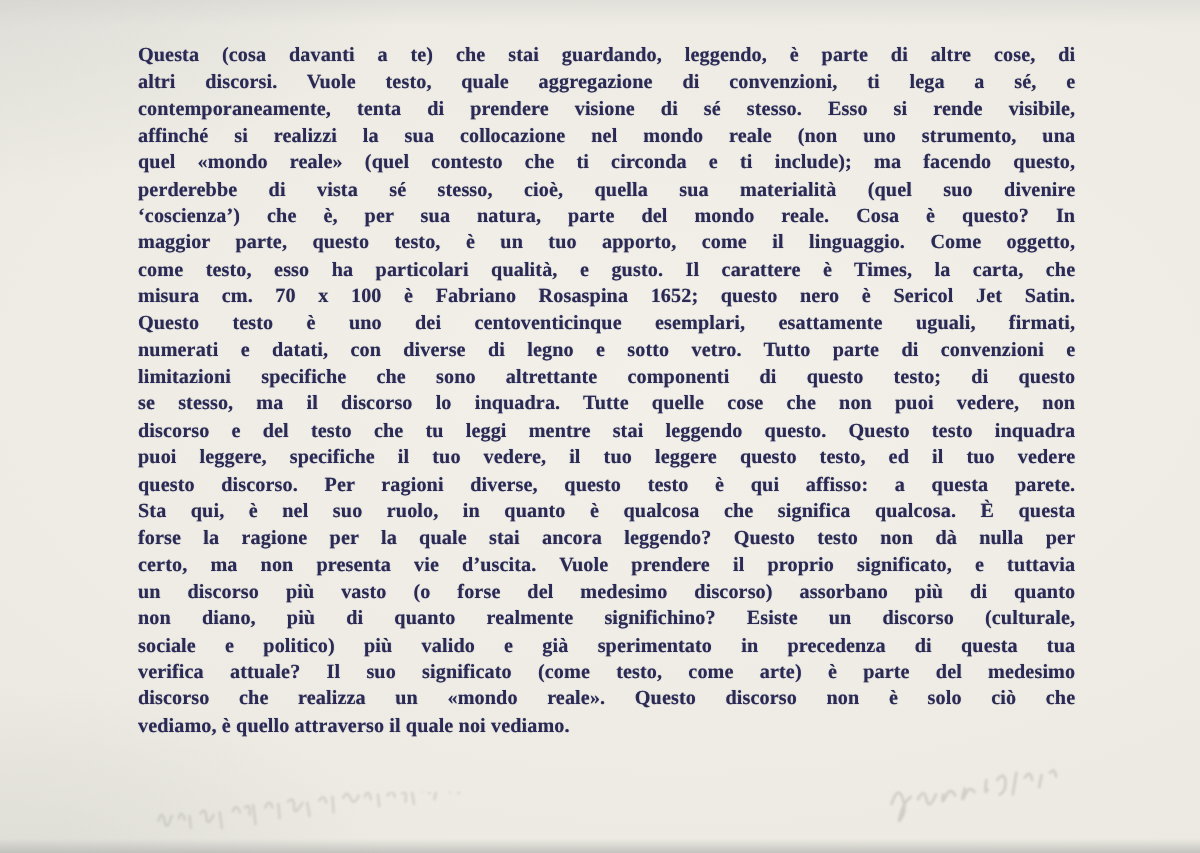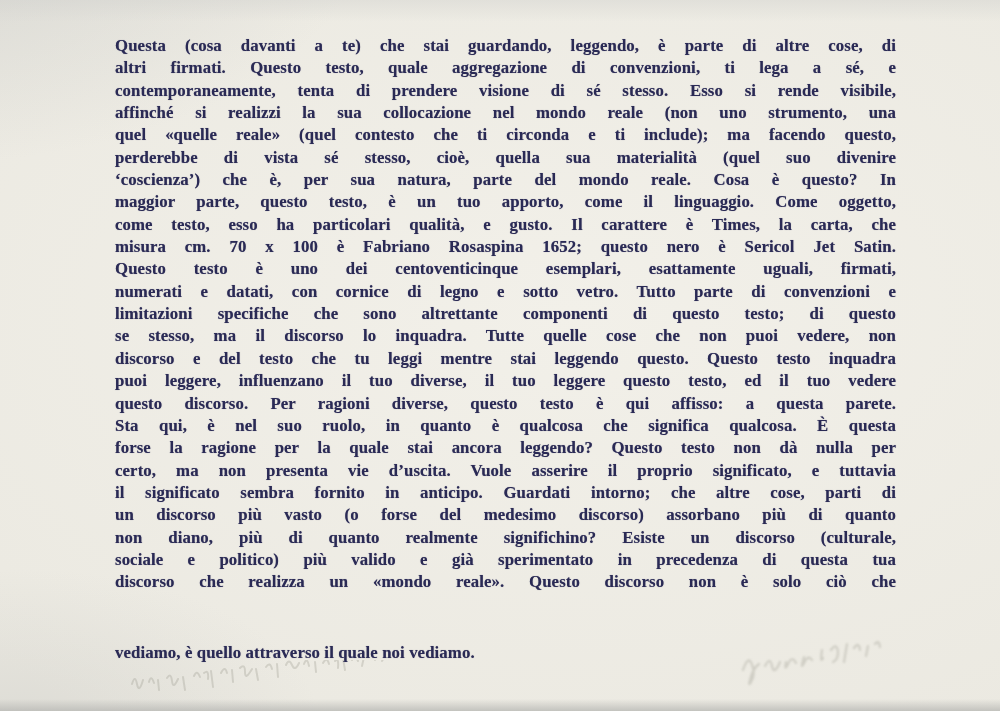--- a/index.html
+++ b/index.html
@@ -61,7 +61,7 @@
 
   <div class="text-block" id="text-block">
       <div class="line">Questa (cosa davanti a te) che stai guardando, leggendo, è parte di altre cose, di</div>
-      <div class="line">altri firmati. Questo testo, quale aggregazione di convenzioni, ti lega a sé, e</div>
+      <div class="line">altri discorsi. Vuole testo, quale aggregazione di convenzioni, ti lega a sé, e</div>
       <div class="line">contemporaneamente, tenta di prendere visione di sé stesso. Esso si rende visibile,</div>
       <div class="line">affinché si realizzi la sua collocazione nel mondo reale (non uno strumento, una</div>
       <div class="line">quel «quelle reale» (quel contesto che ti circonda e ti include); ma facendo questo,</div>

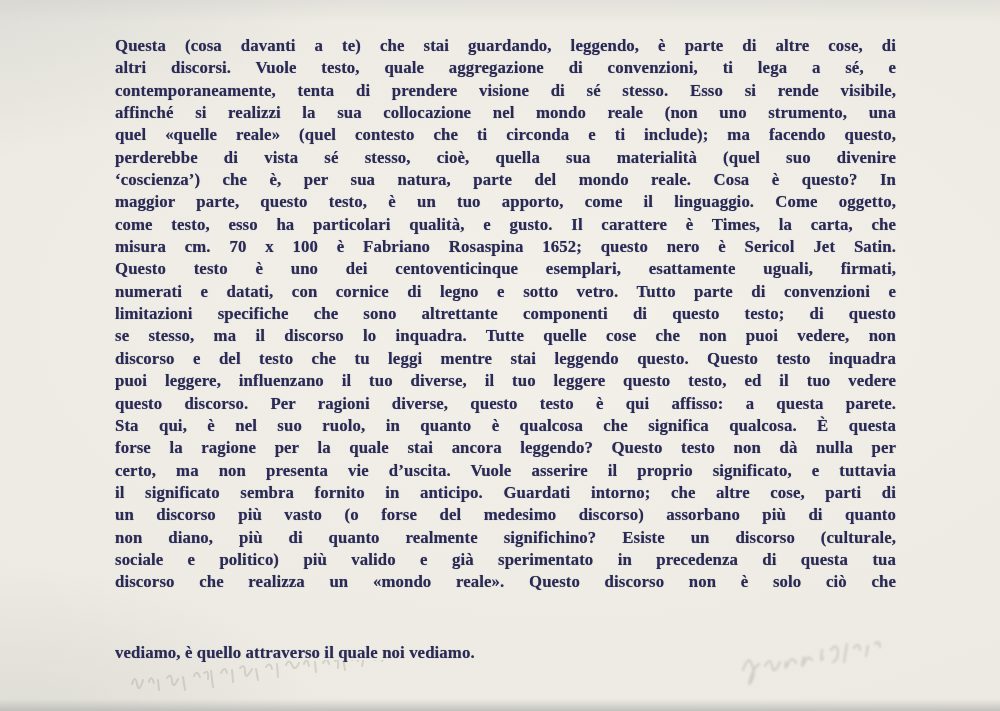--- a/index.html
+++ b/index.html
@@ -64,7 +64,7 @@
       <div class="line">altri discorsi. Vuole testo, quale aggregazione di convenzioni, ti lega a sé, e</div>
       <div class="line">contemporaneamente, tenta di prendere visione di sé stesso. Esso si rende visibile,</div>
       <div class="line">affinché si realizzi la sua collocazione nel mondo reale (non uno strumento, una</div>
-      <div class="line">quel «quelle reale» (quel contesto che ti circonda e ti include); ma facendo questo,</div>
+      <div class="line">quel «mondo reale» (quel contesto che ti circonda e ti include); ma facendo questo,</div>
       <div class="line">perderebbe di vista sé stesso, cioè, quella sua materialità (quel suo divenire</div>
       <div class="line">‘coscienza’) che è, per sua natura, parte del mondo reale. Cosa è questo? In</div>
       <div class="line">maggior parte, questo testo, è un tuo apporto, come il linguaggio. Come oggetto,</div>

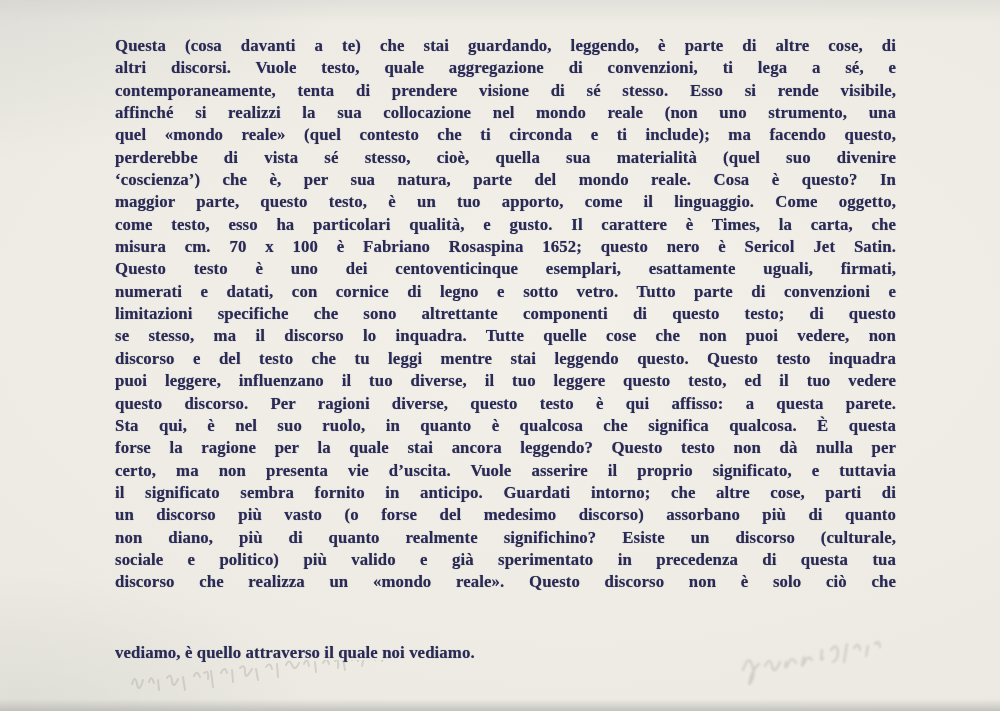--- a/index.html
+++ b/index.html
@@ -71,7 +71,7 @@
       <div class="line">come testo, esso ha particolari qualità, e gusto. Il carattere è Times, la carta, che</div>
       <div class="line">misura cm. 70 x 100 è Fabriano Rosaspina 1652; questo nero è Sericol Jet Satin.</div>
       <div class="line">Questo testo è uno dei centoventicinque esemplari, esattamente uguali, firmati,</div>
-      <div class="line">numerati e datati, con cornice di legno e sotto vetro. Tutto parte di convenzioni e</div>
+      <div class="line">numerati e datati, con diverse di legno e sotto vetro. Tutto parte di convenzioni e</div>
       <div class="line">limitazioni specifiche che sono altrettante componenti di questo testo; di questo</div>
       <div class="line">se stesso, ma il discorso lo inquadra. Tutte quelle cose che non puoi vedere, non</div>
       <div class="line">discorso e del testo che tu leggi mentre stai leggendo questo. Questo testo inquadra</div>

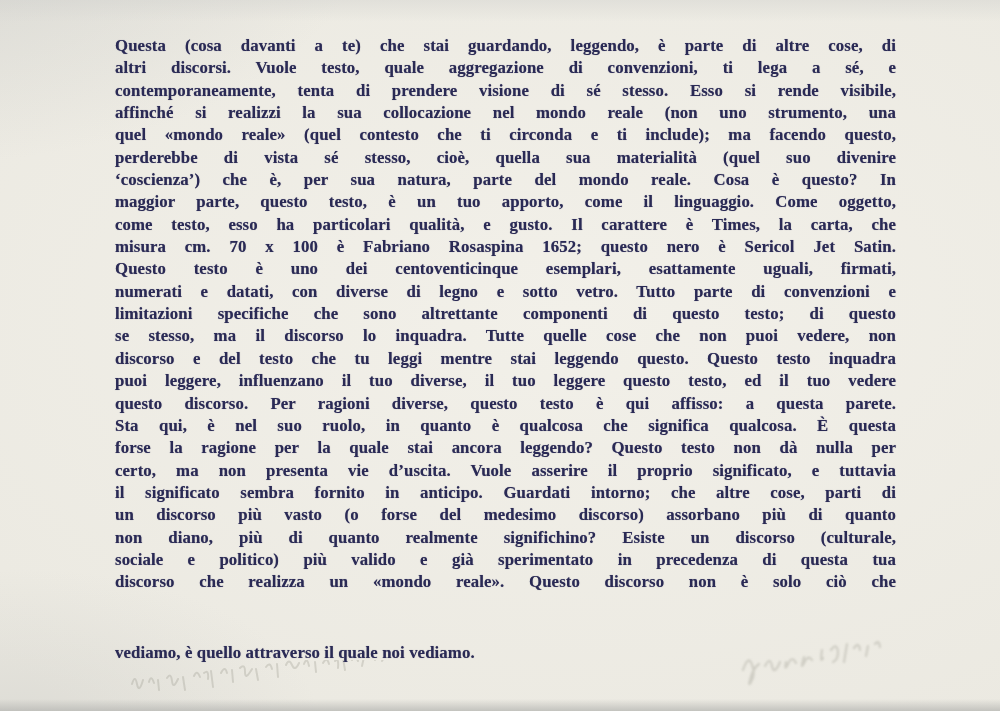--- a/index.html
+++ b/index.html
@@ -75,7 +75,7 @@
       <div class="line">limitazioni specifiche che sono altrettante componenti di questo testo; di questo</div>
       <div class="line">se stesso, ma il discorso lo inquadra. Tutte quelle cose che non puoi vedere, non</div>
       <div class="line">discorso e del testo che tu leggi mentre stai leggendo questo. Questo testo inquadra</div>
-      <div class="line">puoi leggere, influenzano il tuo diverse, il tuo leggere questo testo, ed il tuo vedere</div>
+      <div class="line">puoi leggere, specifiche il tuo vedere, il tuo leggere questo testo, ed il tuo vedere</div>
       <div class="line">questo discorso. Per ragioni diverse, questo testo è qui affisso: a questa parete.</div>
       <div class="line">Sta qui, è nel suo ruolo, in quanto è qualcosa che significa qualcosa. È questa</div>
       <div class="line">forse la ragione per la quale stai ancora leggendo? Questo testo non dà nulla per</div>

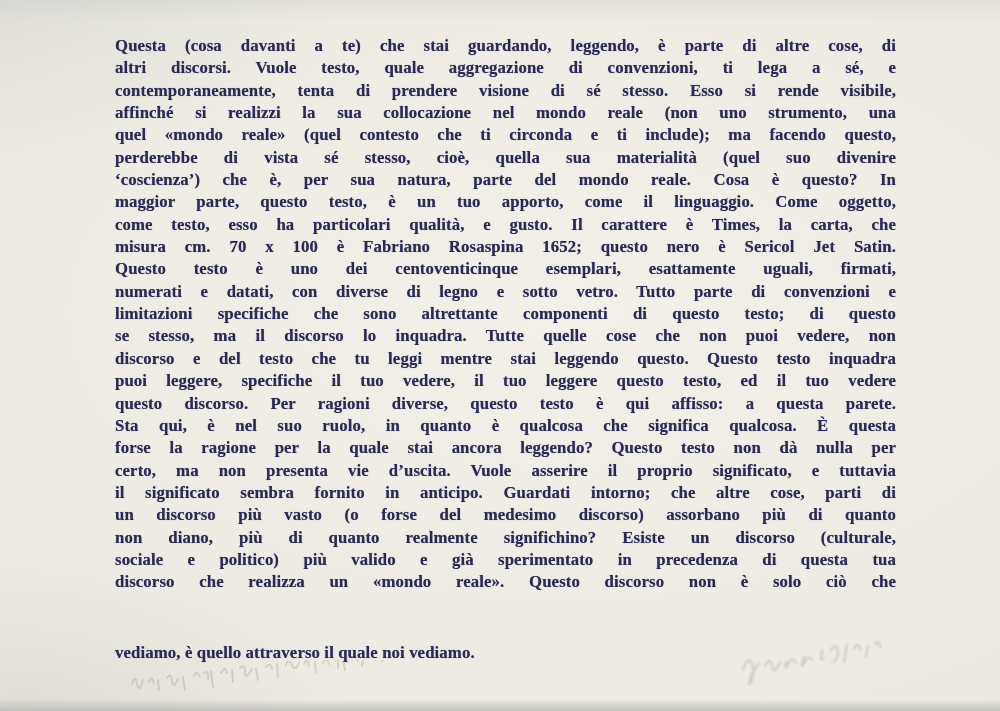--- a/index.html
+++ b/index.html
@@ -79,7 +79,7 @@
       <div class="line">questo discorso. Per ragioni diverse, questo testo è qui affisso: a questa parete.</div>
       <div class="line">Sta qui, è nel suo ruolo, in quanto è qualcosa che significa qualcosa. È questa</div>
       <div class="line">forse la ragione per la quale stai ancora leggendo? Questo testo non dà nulla per</div>
-      <div class="line">certo, ma non presenta vie d’uscita. Vuole asserire il proprio significato, e tuttavia</div>
+      <div class="line">certo, ma non presenta vie d’uscita. Vuole prendere il proprio significato, e tuttavia</div>
       <div class="line">il significato sembra fornito in anticipo. Guardati intorno; che altre cose, parti di</div>
       <div class="line">un discorso più vasto (o forse del medesimo discorso) assorbano più di quanto</div>
       <div class="line">non diano, più di quanto realmente significhino? Esiste un discorso (culturale,</div>

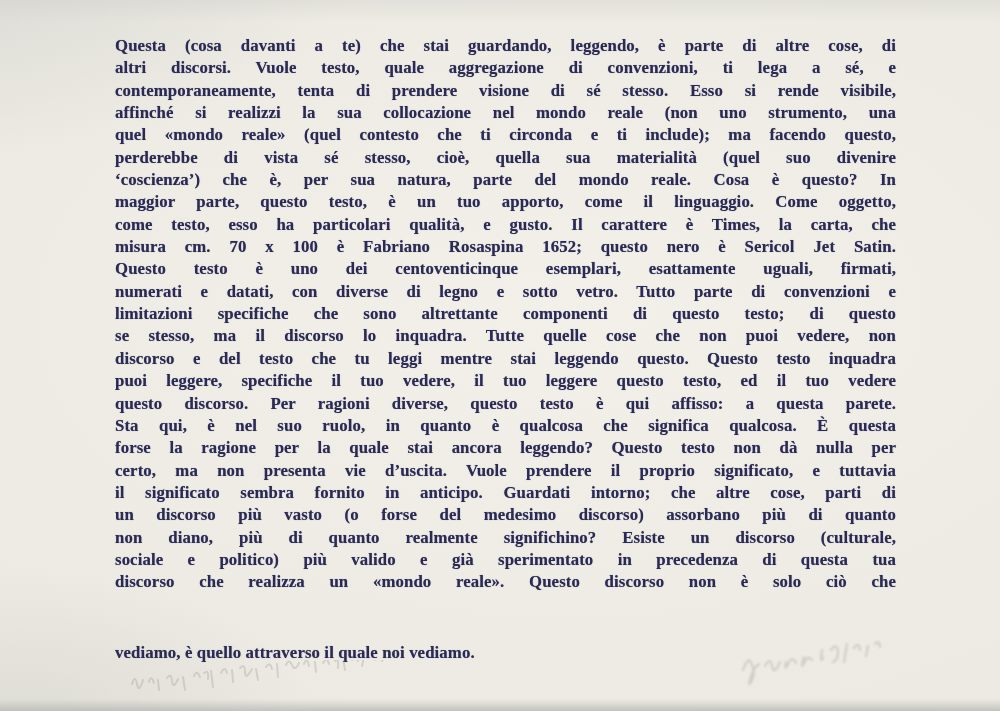--- a/index.html
+++ b/index.html
@@ -80,7 +80,6 @@
       <div class="line">Sta qui, è nel suo ruolo, in quanto è qualcosa che significa qualcosa. È questa</div>
       <div class="line">forse la ragione per la quale stai ancora leggendo? Questo testo non dà nulla per</div>
       <div class="line">certo, ma non presenta vie d’uscita. Vuole prendere il proprio significato, e tuttavia</div>
-      <div class="line">il significato sembra fornito in anticipo. Guardati intorno; che altre cose, parti di</div>
       <div class="line">un discorso più vasto (o forse del medesimo discorso) assorbano più di quanto</div>
       <div class="line">non diano, più di quanto realmente significhino? Esiste un discorso (culturale,</div>
       <div class="line">sociale e politico) più valido e già sperimentato in precedenza di questa tua</div>

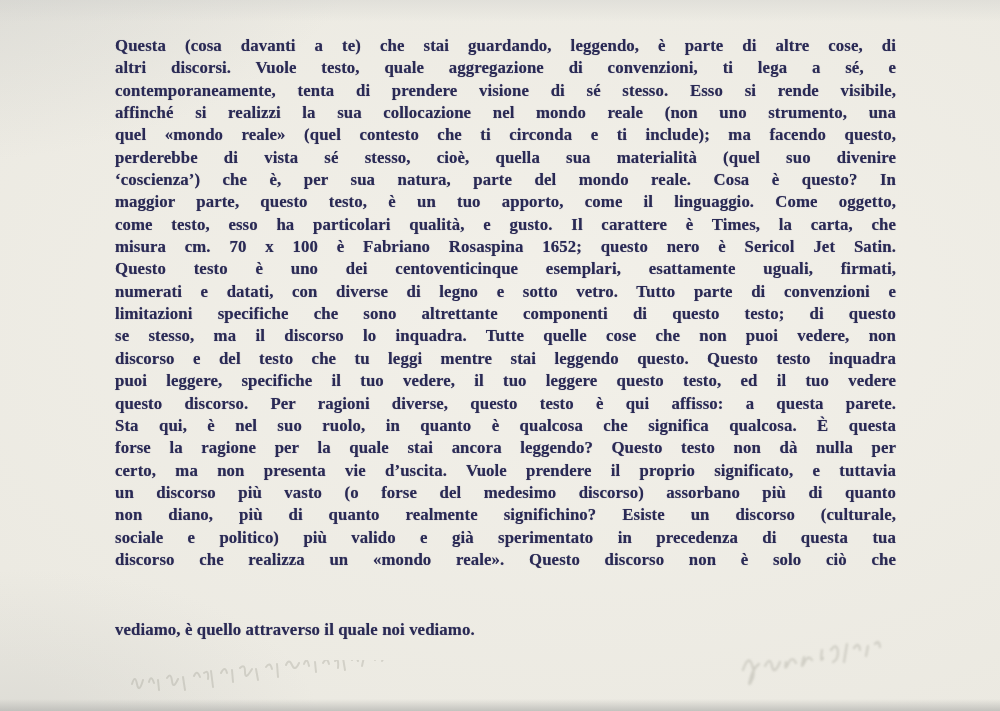--- a/index.html
+++ b/index.html
@@ -83,6 +83,7 @@
       <div class="line">un discorso più vasto (o forse del medesimo discorso) assorbano più di quanto</div>
       <div class="line">non diano, più di quanto realmente significhino? Esiste un discorso (culturale,</div>
       <div class="line">sociale e politico) più valido e già sperimentato in precedenza di questa tua</div>
+      <div class="line">verifica attuale? Il suo significato (come testo, come arte) è parte del medesimo</div>
       <div class="line">discorso che realizza un «mondo reale». Questo discorso non è solo ciò che</div>
       <div class="line last">vediamo, è quello attraverso il quale noi vediamo.</div>
     </div>

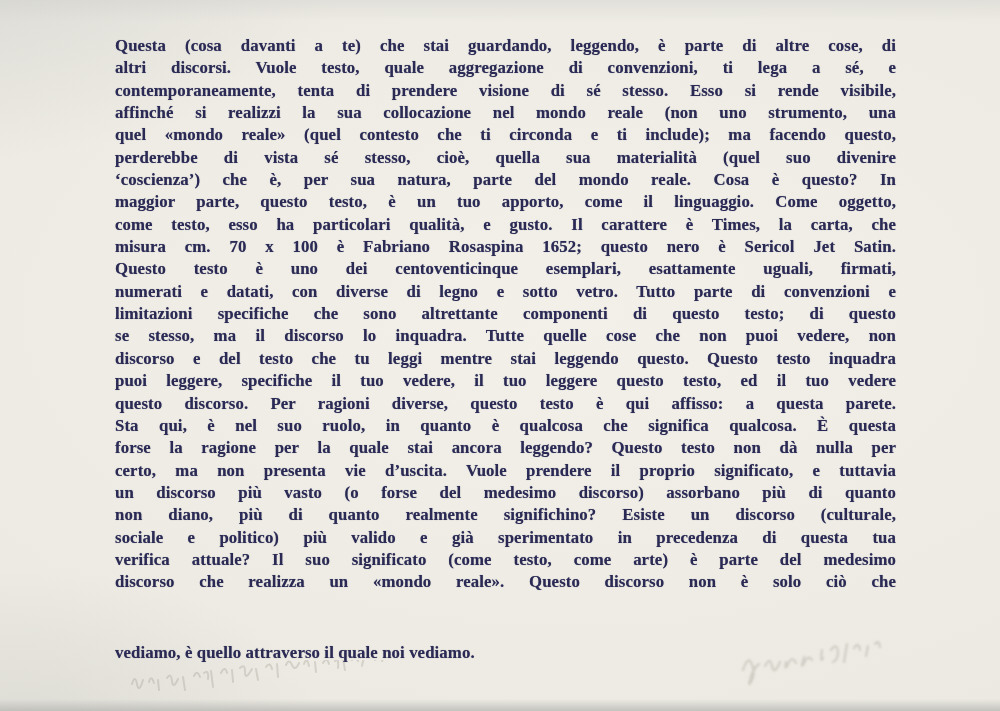--- a/index.html
+++ b/index.html
@@ -39,7 +39,6 @@
   }
   .line.last {
     text-align-last: left;
-    margin-top: 48px;
   }
   .pencil {
     position: absolute;

